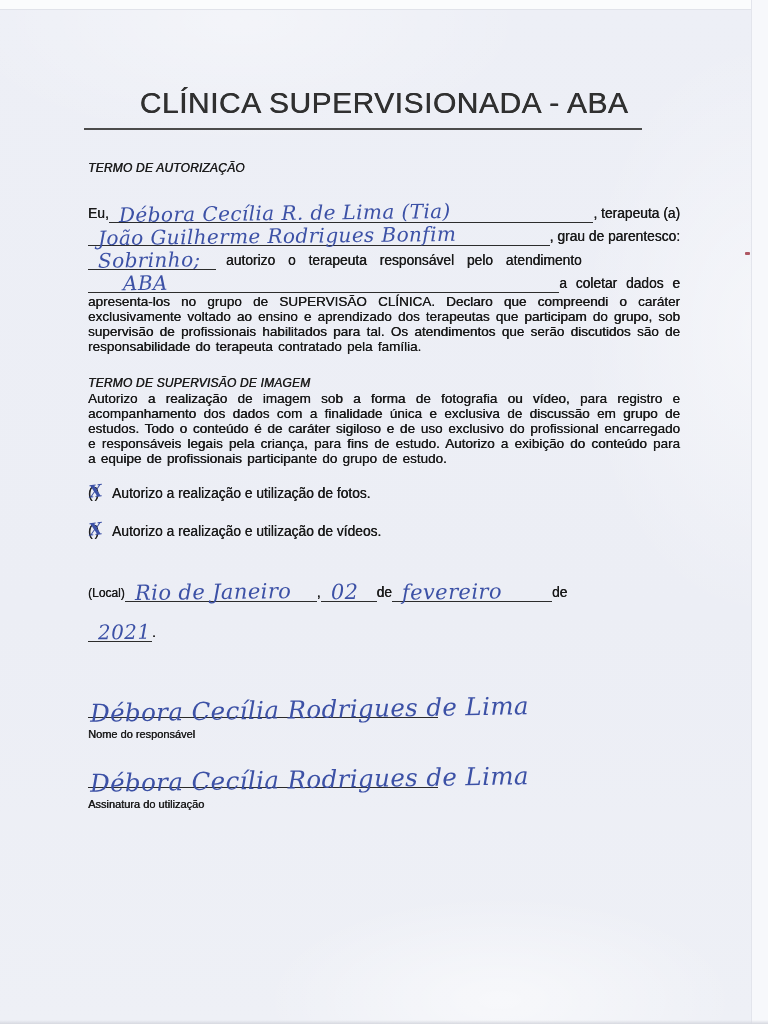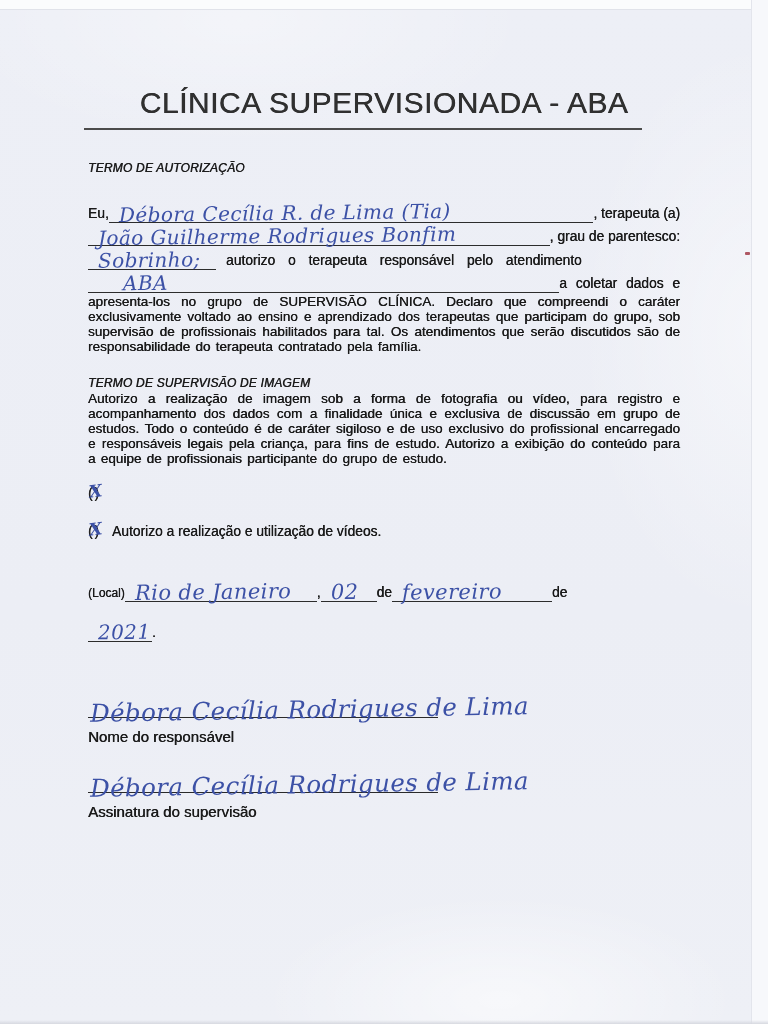--- a/index.html
+++ b/index.html
@@ -173,6 +173,7 @@
         <span class="cb-box pt">( )</span>
         <span class="cb-mark">X</span>
       </span>
+      <span class="pt">Autorizo a realização e utilização de fotos.</span>
     </div>
     <div class="cb-row">
       <span class="cb">

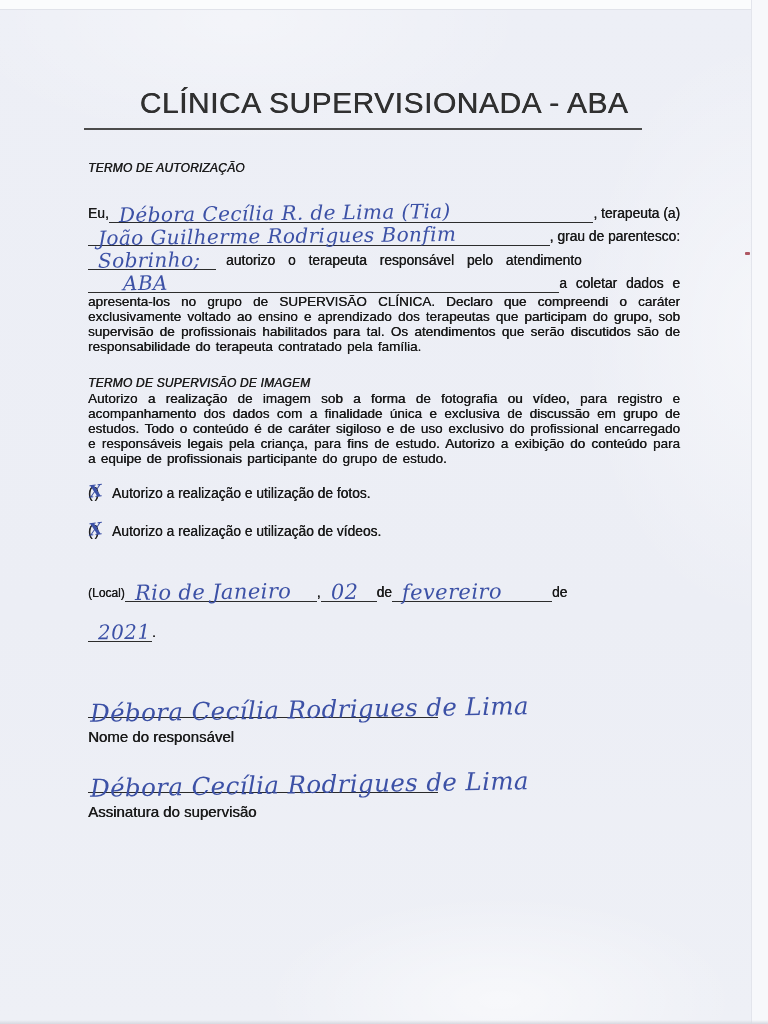--- a/index.html
+++ b/index.html
@@ -117,7 +117,7 @@
   }
   .sig-label {
     margin-top: 10px;
-    font-size: 15px; color: #1b1b1b; text-shadow: .4px 0 0 #1b1b1b;
+    font-size: 11px; color: #1b1b1b; text-shadow: .4px 0 0 #1b1b1b;
   }
 </style>
 </head>

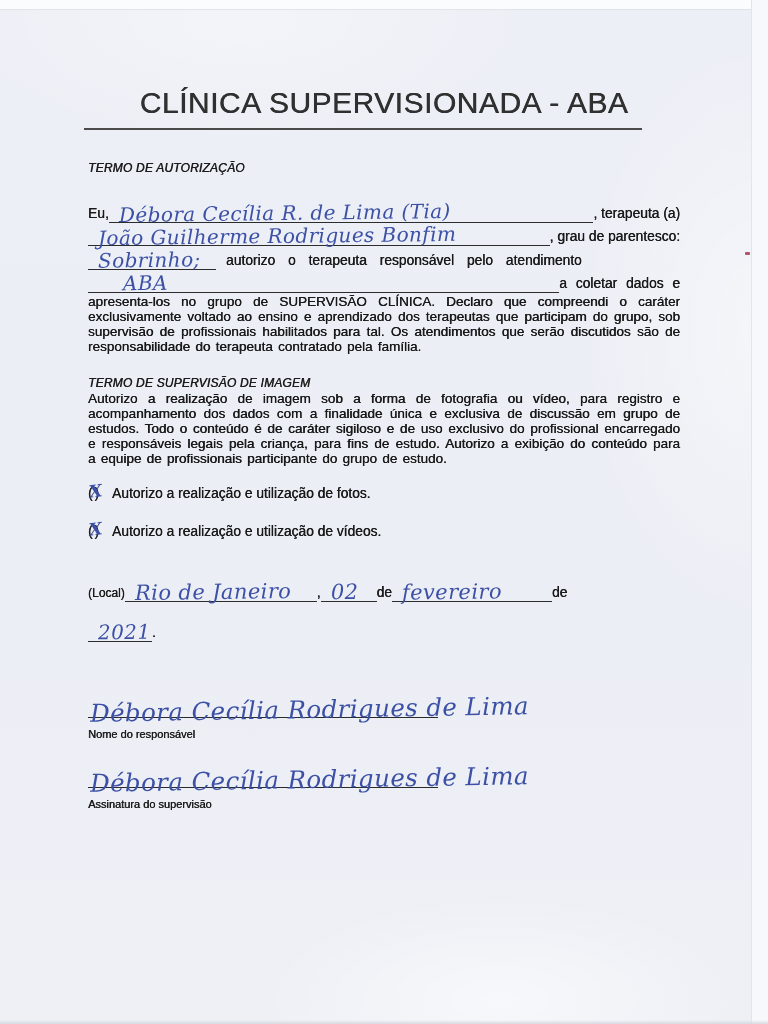--- a/index.html
+++ b/index.html
@@ -213,7 +213,7 @@
     <div class="sig-line sig2">
       <span class="hw">Débora Cecília Rodrigues de Lima</span>
     </div>
-    <div class="sig-label">Assinatura do supervisão</div>
+    <div class="sig-label">Assinatura do utilização</div>
 
   </div>
 </div>

